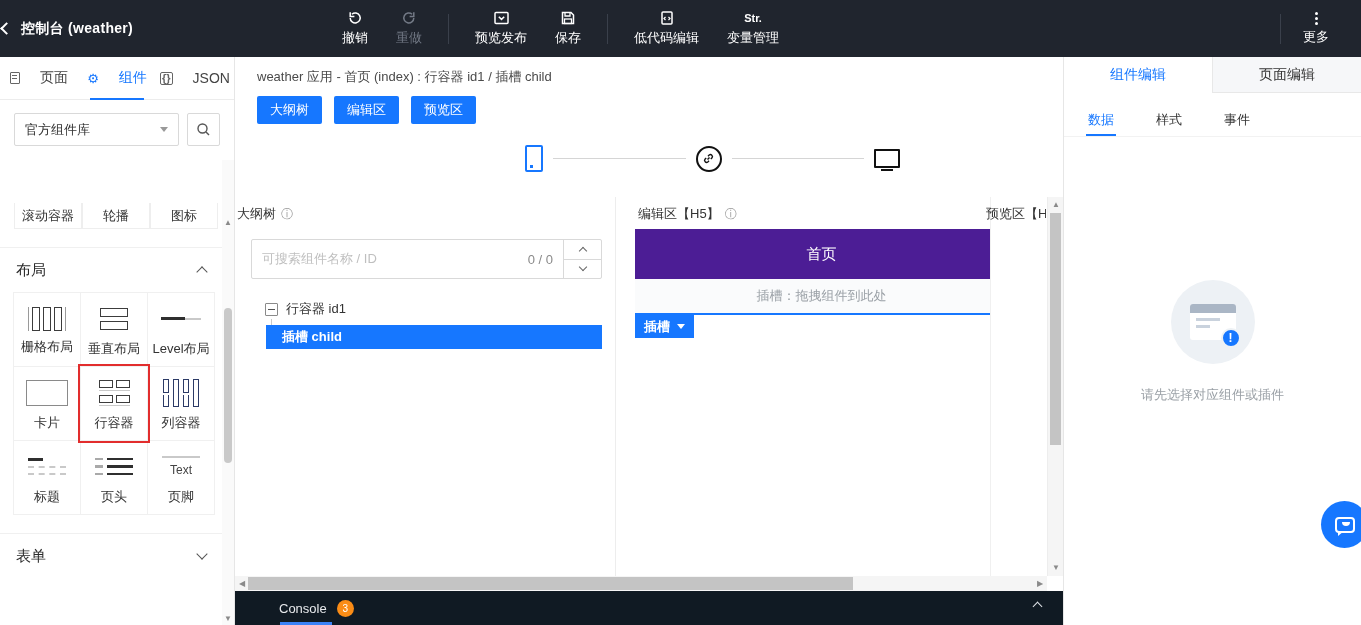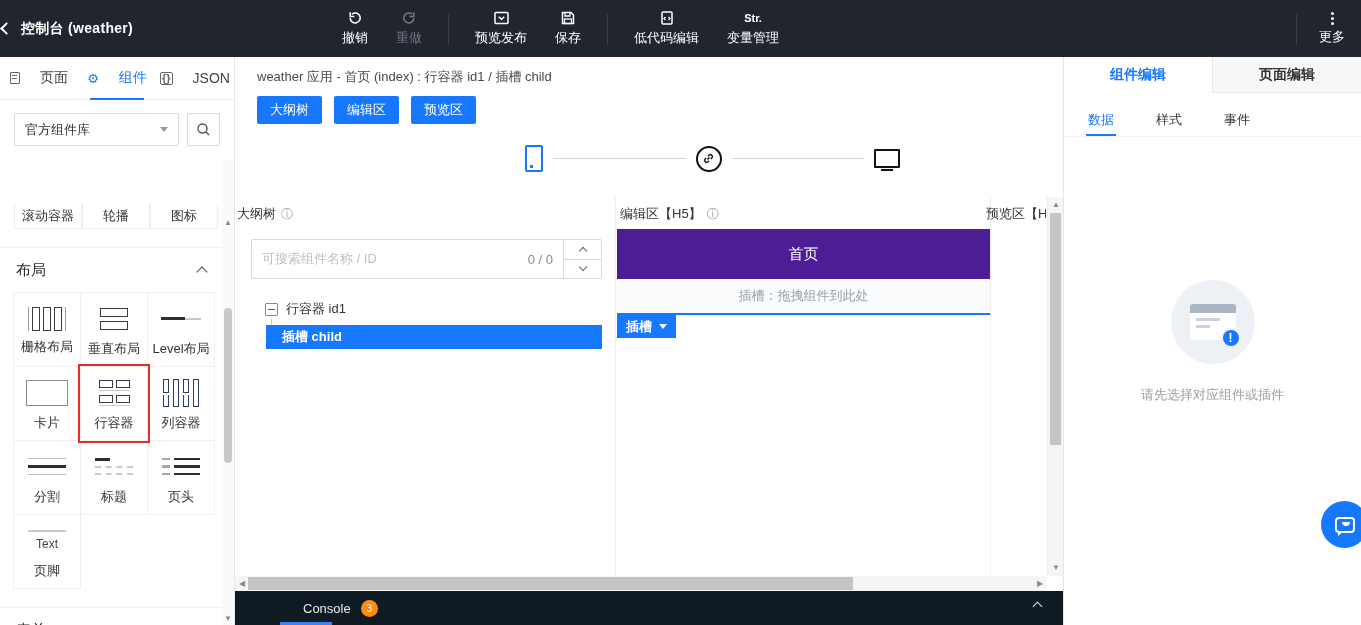--- a/index.html
+++ b/index.html
@@ -20,7 +20,7 @@
   .tb-action.disabled { color:#737a86; }
   .tb-action svg { display:block; }
   .tb-sep { width:1px; height:30px; background:#3a404b; margin:0 10px; }
-  .tb-right { margin-left:auto; display:flex; align-items:center; padding-right:4px;font-family:Liberation Mono, monospace; }
+  .tb-right { margin-left:auto; display:flex; align-items:center; padding-right:20px;font-family:Liberation Mono, monospace; }
   .dots-icon { display:flex; flex-direction:column; gap:2px; align-items:center; height:14px; justify-content:center;}
   .dots-icon i { width:3px; height:3px; background:#fff; border-radius:50%; display:block; }
   .str-icon { font-size:11px; font-weight:bold; color:#fff; height:16px; line-height:16px; }

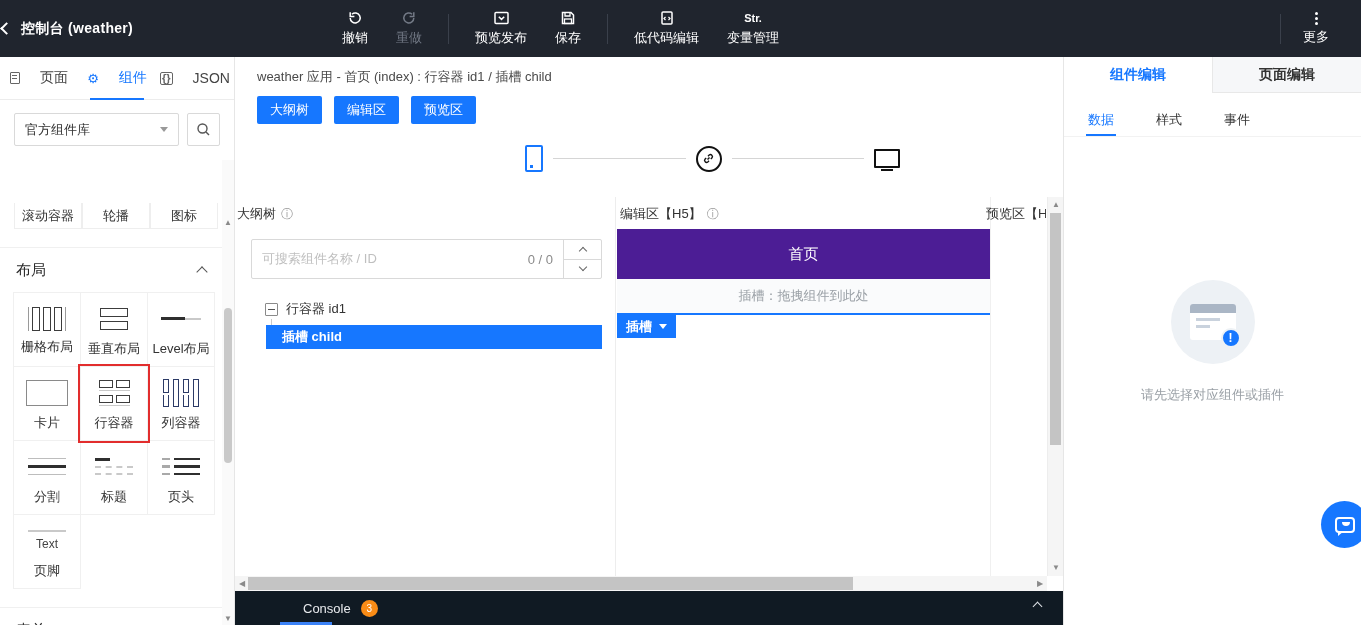--- a/index.html
+++ b/index.html
@@ -175,7 +175,7 @@
 
   
   .inspector { position:absolute; top:57px; right:0; width:298px; bottom:0; background:#fff; border-left:1px solid #e6e6e6; }
-  .insp-tabs { display:flex; height:36px;font-weight:bold; }
+  .insp-tabs { display:flex; height:36px; }
   .insp-tab { flex:1; display:flex; align-items:center; justify-content:center; font-size:14px; cursor:pointer; }
   .insp-tab.active { background:#fff; color:#1677ff; }
   .insp-tab.idle { background:#f6f7f9; color:#333; border-bottom:1px solid #e8e8e8; border-left:1px solid #e8e8e8; }

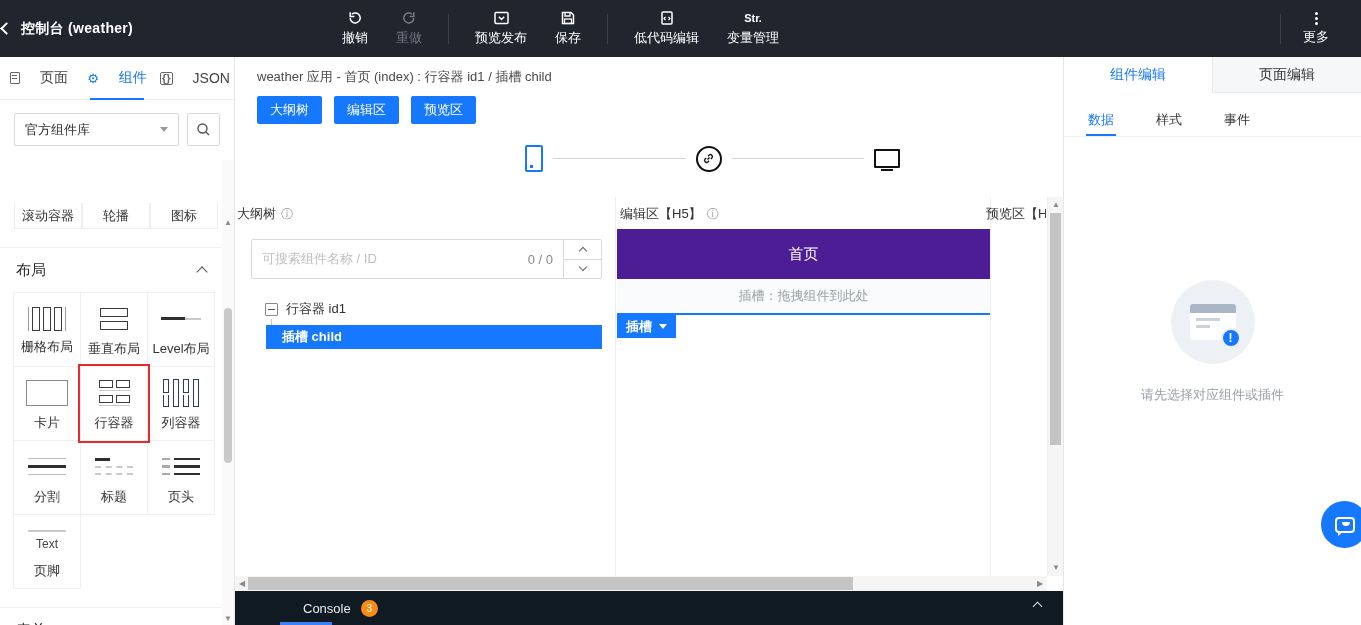--- a/index.html
+++ b/index.html
@@ -137,7 +137,7 @@
     font-size:13px; font-weight:bold; display:flex; align-items:center; padding-left:16px; cursor:pointer; }
 
   
-  .editor { position:absolute; left:382px; top:0; width:373px; bottom:0;padding-left:32px; }
+  .editor { position:absolute; left:400px; top:0; width:373px; bottom:0;padding-left:32px; }
   .page-head { position:absolute; left:0; top:32px; width:430px; height:50px; background:#4c1d95; }
   .page-title { position:absolute; left:0; width:373px; top:0; height:50px; color:#fff; font-size:15px;
     display:flex; align-items:center; justify-content:center; }

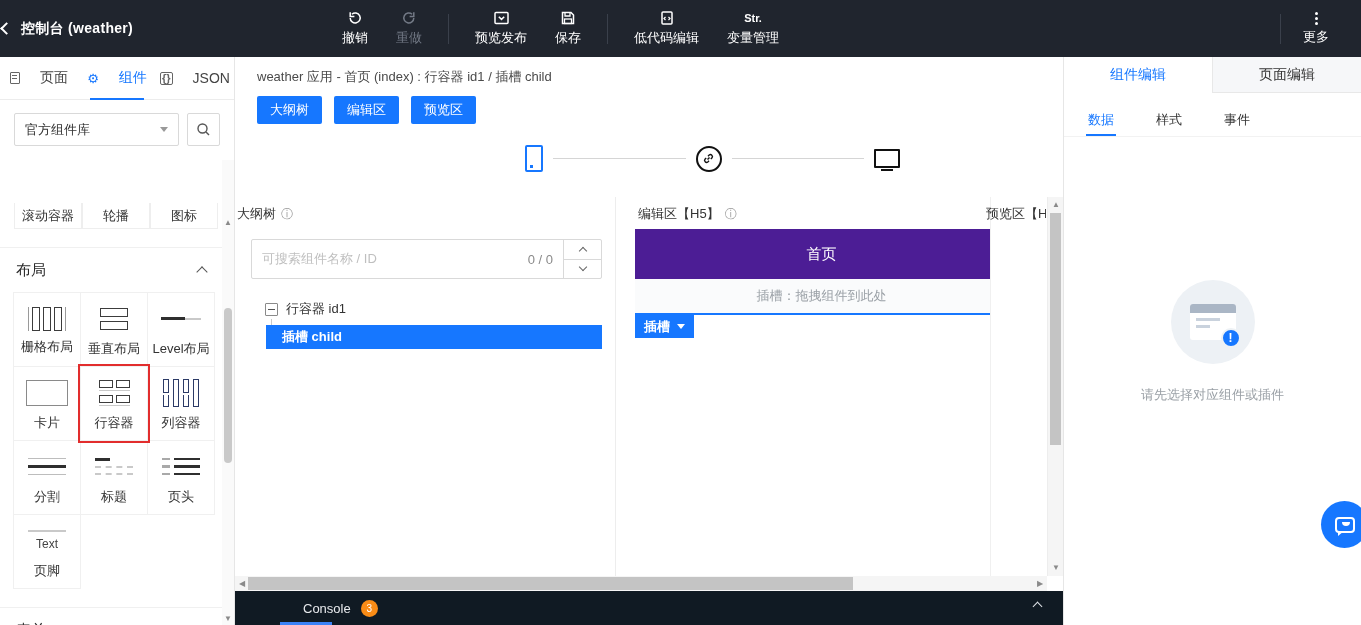--- a/index.html
+++ b/index.html
@@ -371,14 +371,6 @@
           <span class="card-label">列容器</span>
         </div>
         <div class="comp-card">
-          <span class="ic ic-div">
-              <i class="g"></i>
-              <i class="d"></i>
-              <i class="g"></i>
-            </span>
-          <span class="card-label">分割</span>
-        </div>
-        <div class="comp-card">
           <span class="ic ic-title">
               <i class="bar"></i>
               <i class="dash"></i>

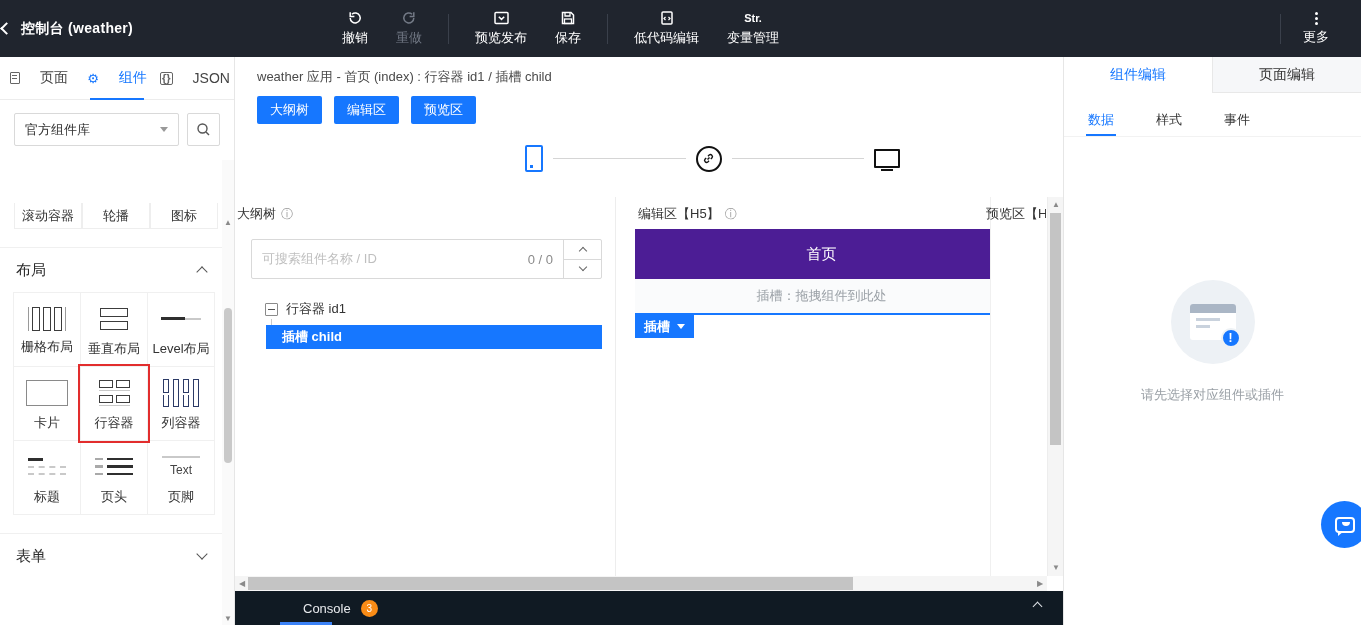--- a/index.html
+++ b/index.html
@@ -165,7 +165,7 @@
 
   
   .console { position:absolute; left:0; right:0; bottom:0; height:34px; background:#101a23;
-    display:flex; align-items:center; padding-left:68px; gap:10px; }
+    display:flex; align-items:center; padding-left:44px; gap:10px; }
   .console-label { color:#e8eaed; font-size:13px; }
   .console-badge { min-width:17px; height:17px; border-radius:9px; background:#fa8c16; color:#fff;
     font-size:10px; display:flex; align-items:center; justify-content:center; padding:0 4px; }

